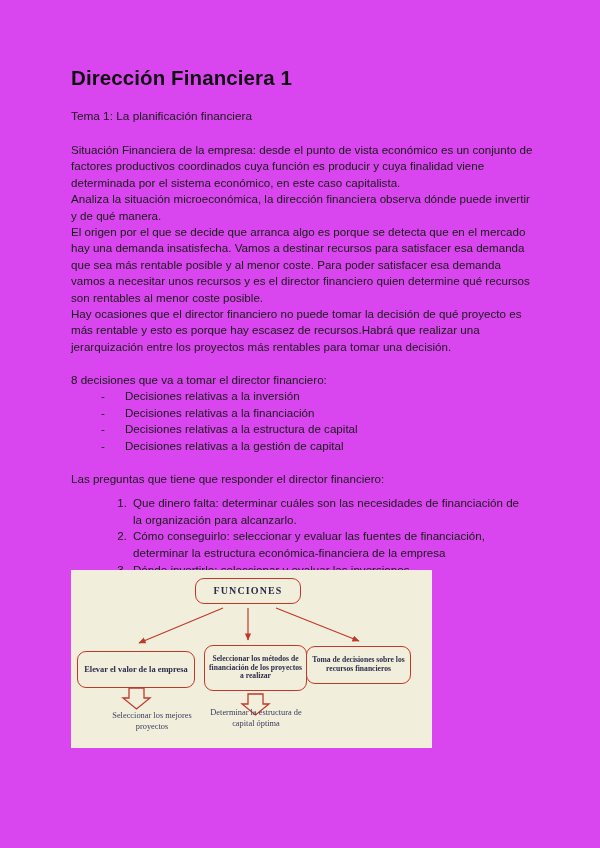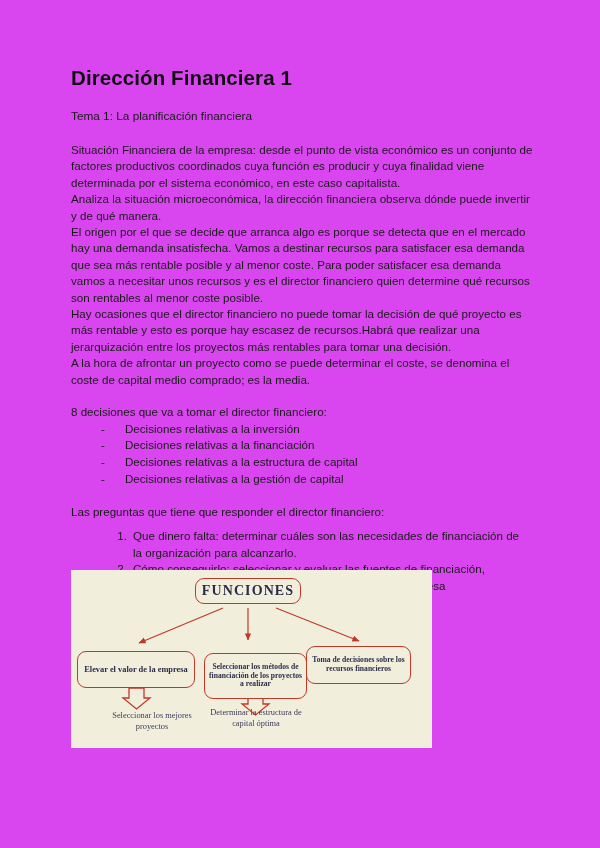--- a/index.html
+++ b/index.html
@@ -182,7 +182,6 @@
   <p class="para">Analiza la situación microeconómica, la dirección financiera observa dónde puede invertir y de qué manera.</p>
   <p class="para">El origen por el que se decide que arranca algo es porque se detecta que en el mercado hay una demanda insatisfecha. Vamos a destinar recursos para satisfacer esa demanda que sea más rentable posible y al menor coste. Para poder satisfacer esa demanda vamos a necesitar unos recursos y es el director financiero quien determine qué recursos son rentables al menor coste posible.</p>
   <p class="para">Hay ocasiones que el director financiero no puede tomar la decisión de qué proyecto es más rentable y esto es porque hay escasez de recursos.Habrá que realizar una jerarquización entre los proyectos más rentables para tomar una decisión.</p>
-  <p class="para">A la hora de afrontar un proyecto como se puede determinar el coste, se denomina el coste de capital medio comprado; es la media.</p>
 
   <div class="blank"></div>
 

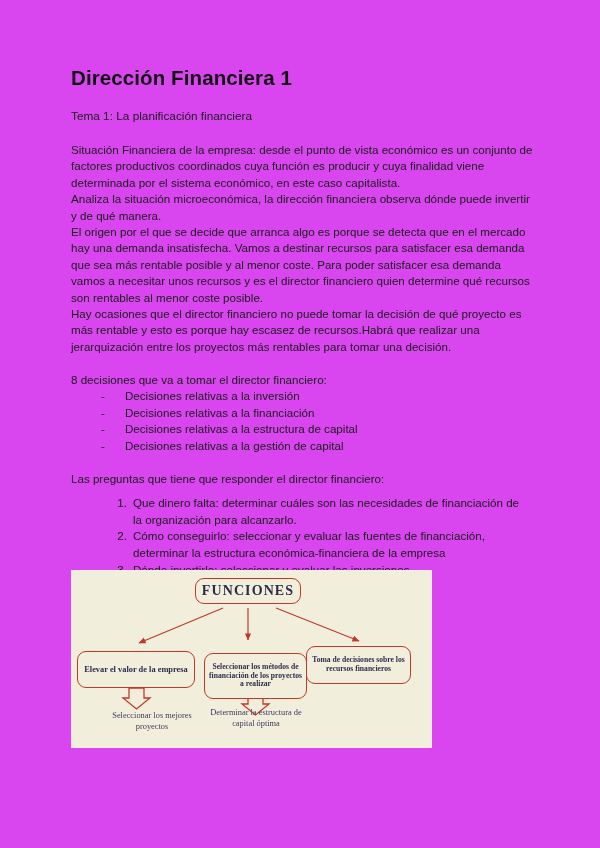--- a/index.html
+++ b/index.html
@@ -115,7 +115,7 @@
     top: 8px;
     width: 106px;
     height: 26px;
-    font-size: 14px;
+    font-size: 10px;
     letter-spacing: 1.1px;
   }
   .node-elevar {

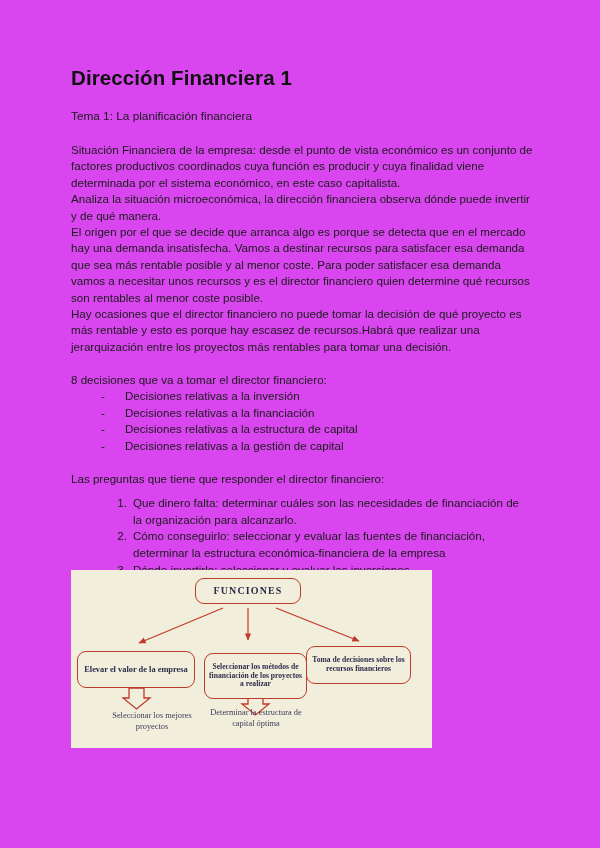--- a/index.html
+++ b/index.html
@@ -133,7 +133,6 @@
     height: 46px;
     font-size: 7.6px;
     padding: 0 4px;
-    margin-top: 8px;
   }
   .node-toma {
     left: 235px;

